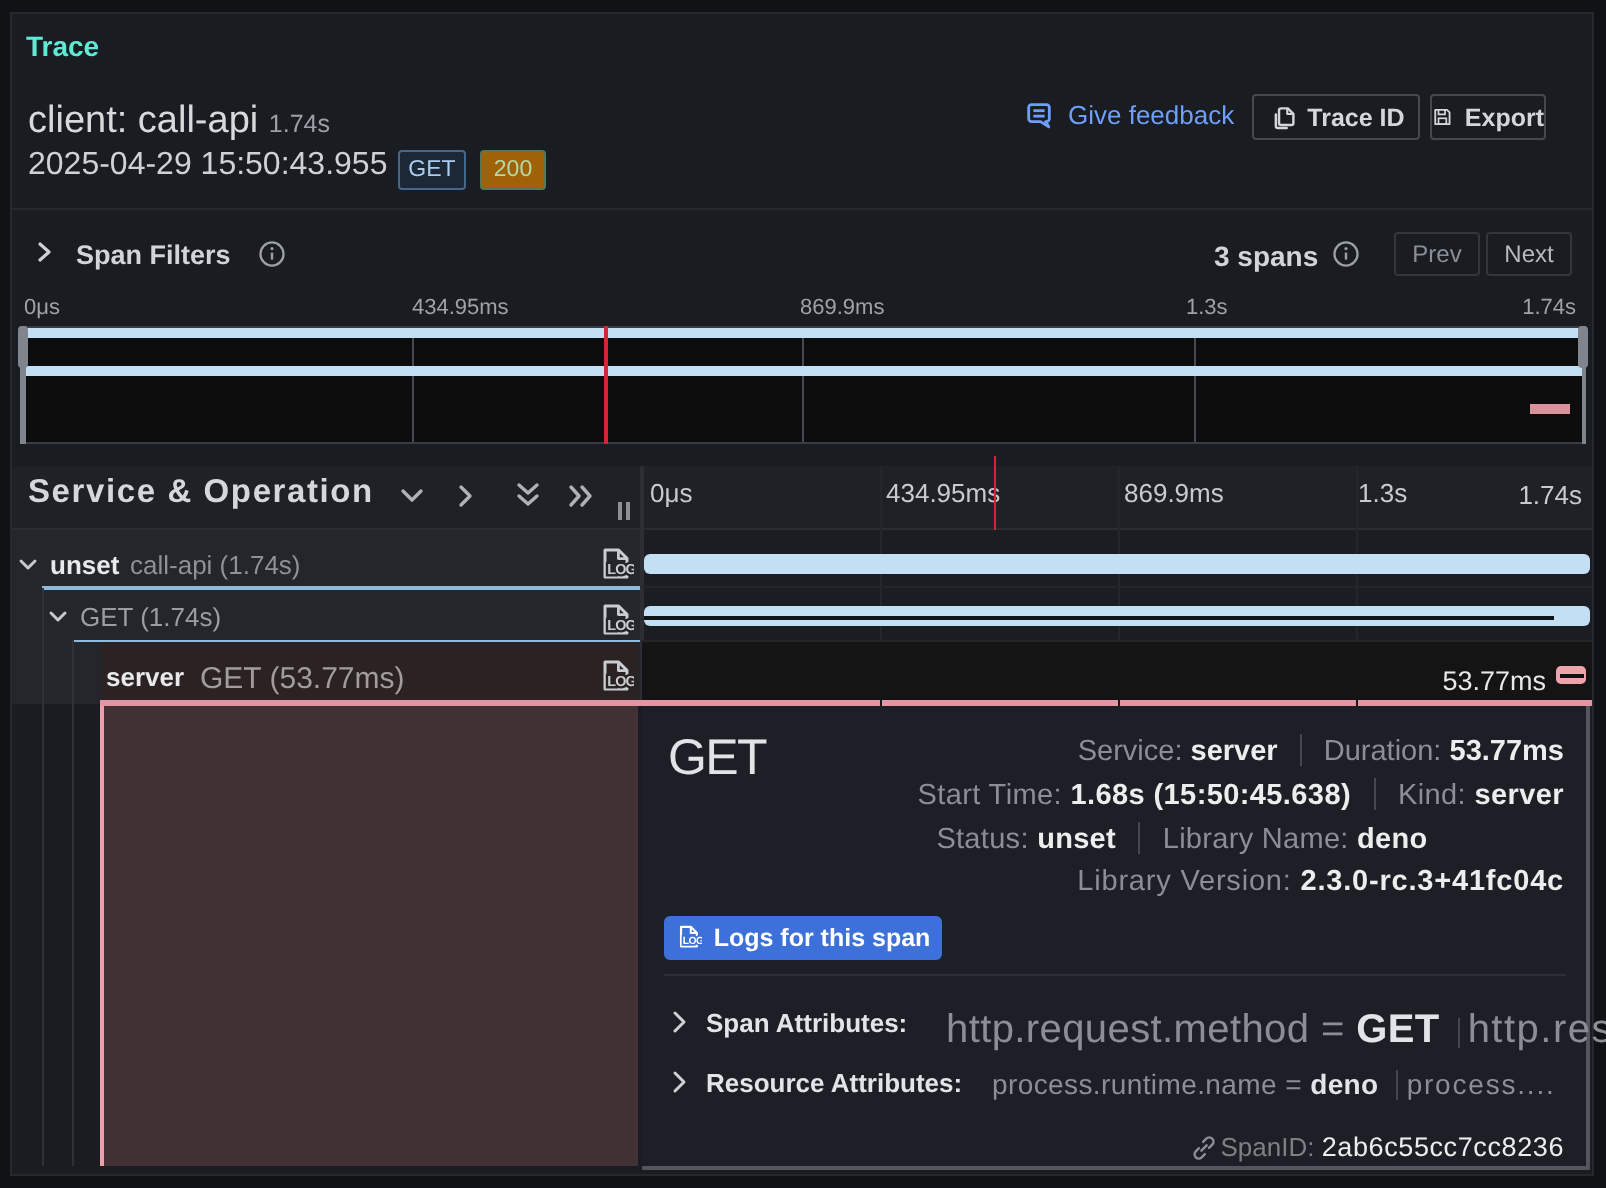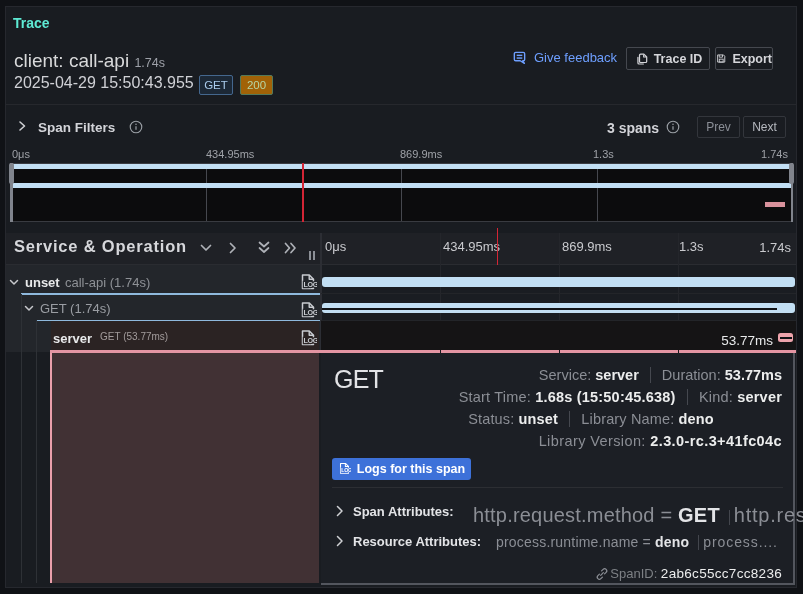--- a/index.html
+++ b/index.html
@@ -150,7 +150,7 @@
   <div class="abs" style="left:51px;top:321px;width:268px;height:28.5px;background:#2b2323;"></div>
   <div class="abs" style="left:321px;top:321px;width:475px;height:28.5px;background:#151415;"></div>
   <div class="abs" style="left:53px;top:331px;font-size:13px;font-weight:700;color:#e8e9ea;">server</div>
-  <div class="abs" style="left:100px;top:331px;font-size:10px;color:#a39c9c;">GET (53.77ms)</div>
+  <div class="abs" style="left:100px;top:331px;font-size:15px;color:#a39c9c;">GET (53.77ms)</div>
   <div class="abs" style="left:690px;top:332.5px;width:83px;text-align:right;font-size:13.5px;color:#e8e9ea;">53.77ms</div>
   <div class="abs" style="left:778px;top:332.5px;width:15px;height:9.5px;background:#eda3ab;border-radius:2.5px;"></div>
   <div class="abs" style="left:780px;top:336.5px;width:11.5px;height:2.5px;background:#101114;"></div>

